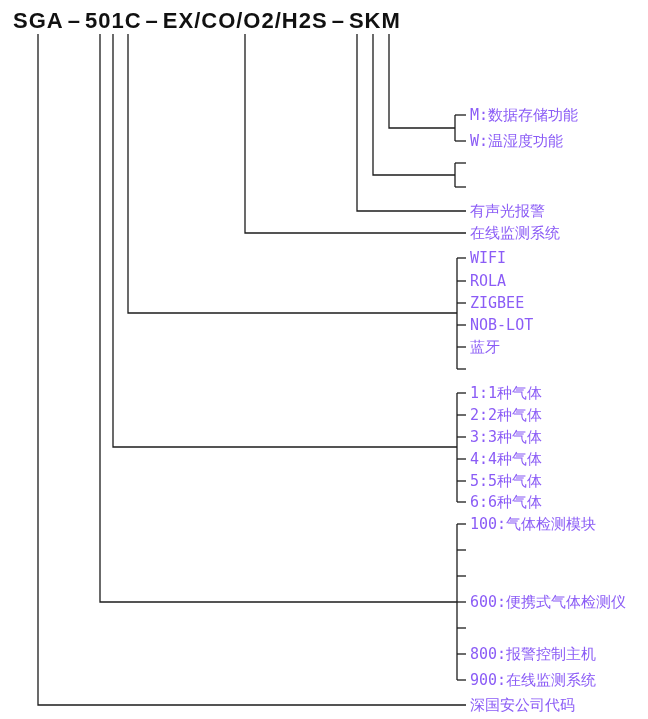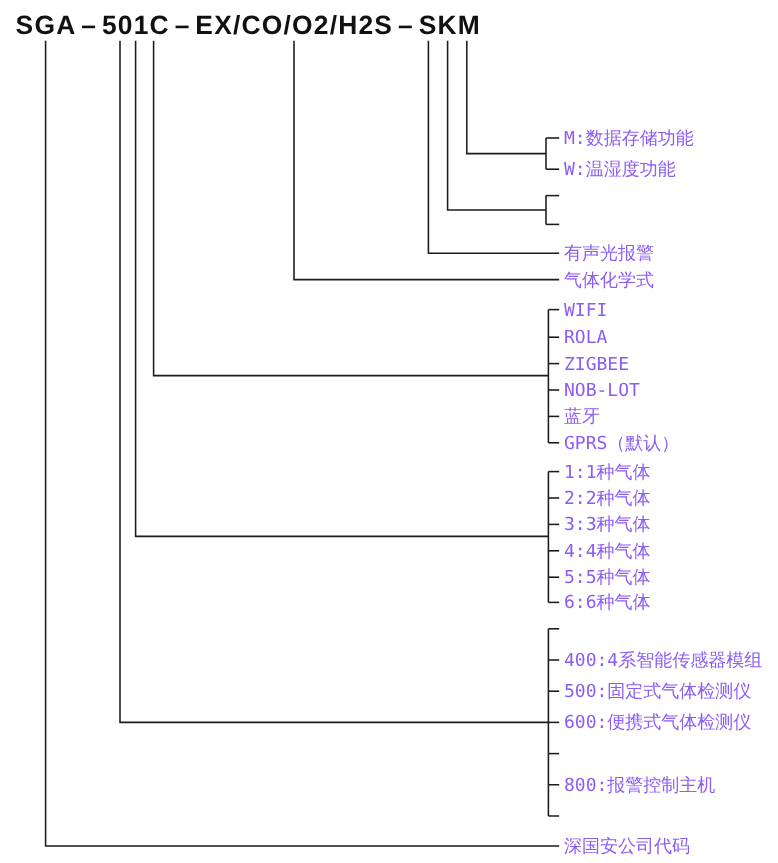--- a/index.html
+++ b/index.html
@@ -103,7 +103,7 @@
 
 
   <div class="lbl" style="top:201px">有声光报警</div>
-  <div class="lbl" style="top:223px">气体化学式</div>
+  <div class="lbl" style="top:223px">在线监测系统</div>
 
   <div class="lbl" style="top:248px">WIFI</div>
   <div class="lbl" style="top:271px">ROLA</div>

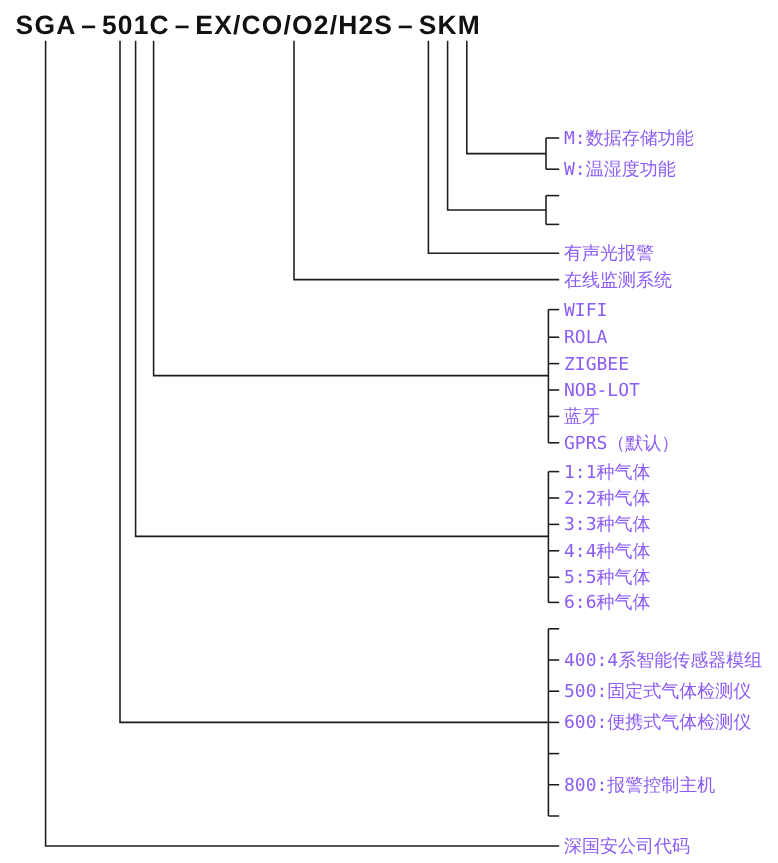--- a/index.html
+++ b/index.html
@@ -110,7 +110,6 @@
   <div class="lbl" style="top:293px">ZIGBEE</div>
   <div class="lbl" style="top:315px">NOB-LOT</div>
   <div class="lbl" style="top:337px">蓝牙</div>
-  <div class="lbl" style="top:359px">GPRS（默认）</div>
 
   <div class="lbl" style="top:383px">1:1种气体</div>
   <div class="lbl" style="top:405px">2:2种气体</div>

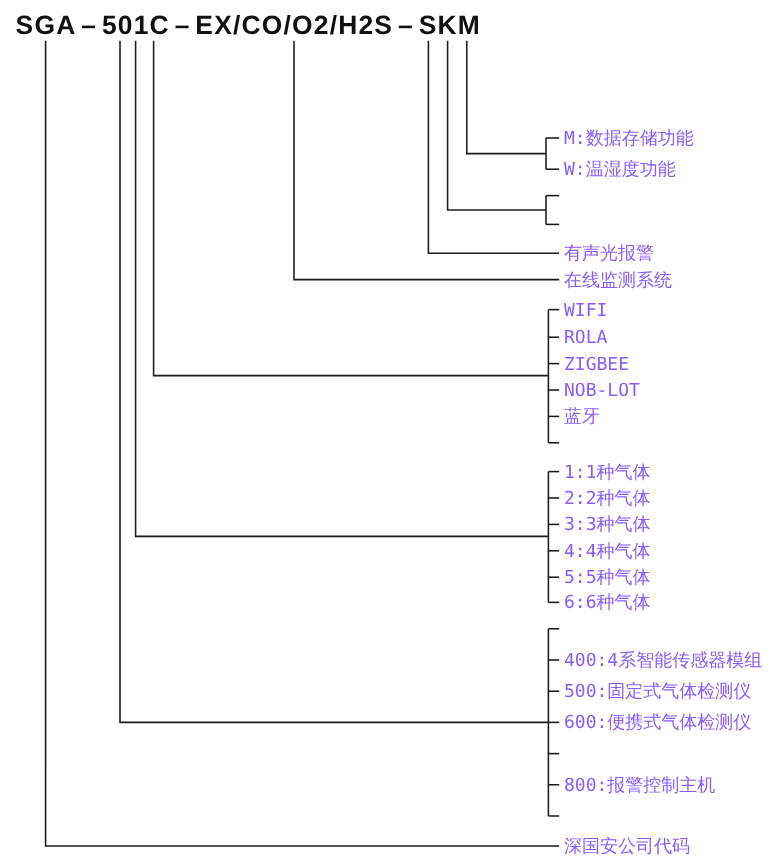--- a/index.html
+++ b/index.html
@@ -118,6 +118,7 @@
   <div class="lbl" style="top:471px">5:5种气体</div>
   <div class="lbl" style="top:492px">6:6种气体</div>
 
+  <div class="lbl" style="top:514px">100:气体检测模块</div>
   <div class="lbl" style="top:540px">400:4系智能传感器模组</div>
   <div class="lbl" style="top:566px">500:固定式气体检测仪</div>
   <div class="lbl" style="top:592px">600:便携式气体检测仪</div>

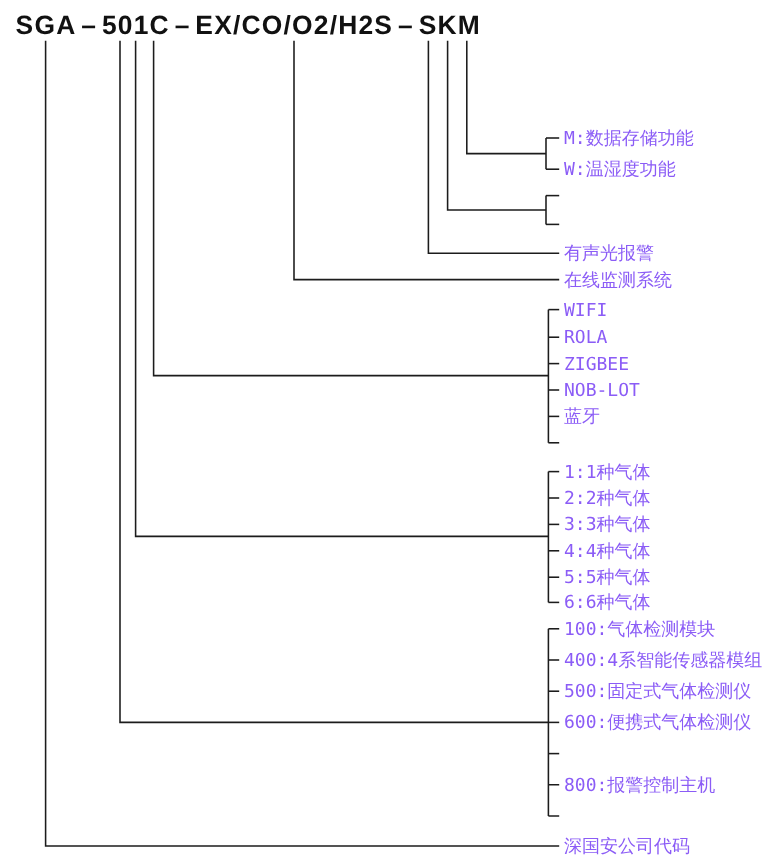--- a/index.html
+++ b/index.html
@@ -119,7 +119,6 @@
   <div class="lbl" style="top:492px">6:6种气体</div>
 
   <div class="lbl" style="top:514px">100:气体检测模块</div>
-  <div class="lbl" style="top:540px">400:4系智能传感器模组</div>
   <div class="lbl" style="top:566px">500:固定式气体检测仪</div>
   <div class="lbl" style="top:592px">600:便携式气体检测仪</div>
   <div class="lbl" style="top:644px">800:报警控制主机</div>

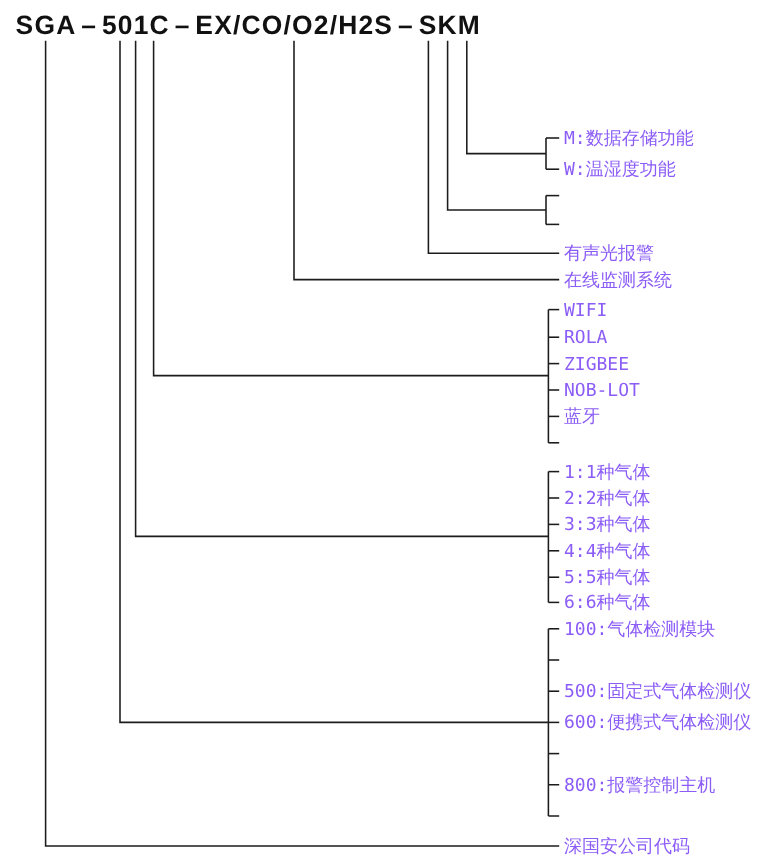--- a/index.html
+++ b/index.html
@@ -119,7 +119,6 @@
   <div class="lbl" style="top:492px">6:6种气体</div>
 
   <div class="lbl" style="top:514px">100:气体检测模块</div>
-  <div class="lbl" style="top:566px">500:固定式气体检测仪</div>
   <div class="lbl" style="top:592px">600:便携式气体检测仪</div>
   <div class="lbl" style="top:644px">800:报警控制主机</div>
 

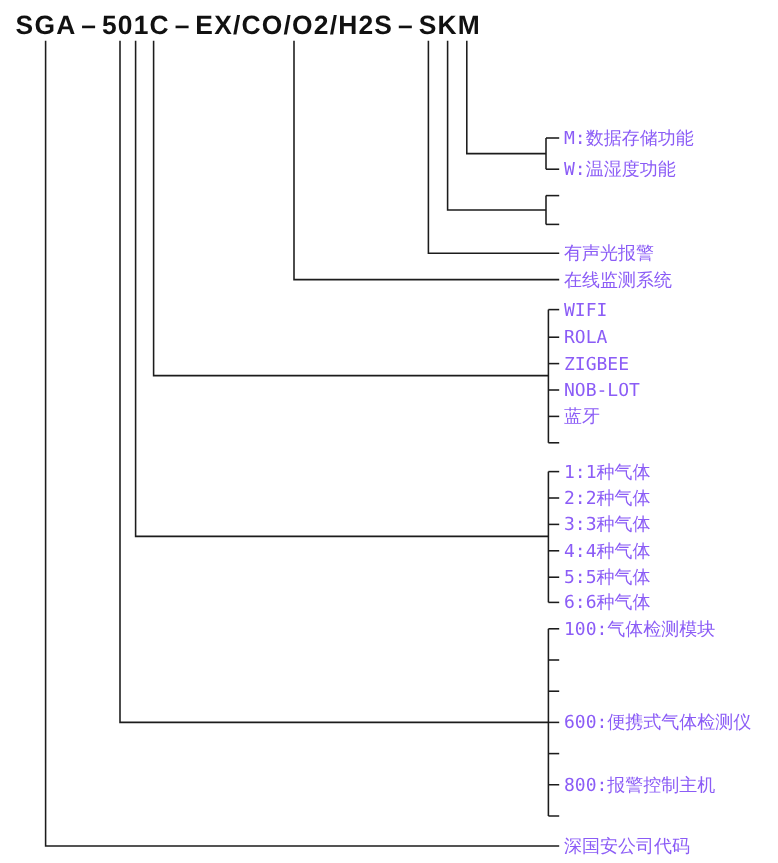--- a/index.html
+++ b/index.html
@@ -121,6 +121,7 @@
   <div class="lbl" style="top:514px">100:气体检测模块</div>
   <div class="lbl" style="top:592px">600:便携式气体检测仪</div>
   <div class="lbl" style="top:644px">800:报警控制主机</div>
+  <div class="lbl" style="top:670px">900:在线监测系统</div>
 
   <div class="lbl" style="top:695px">深国安公司代码</div>
 

